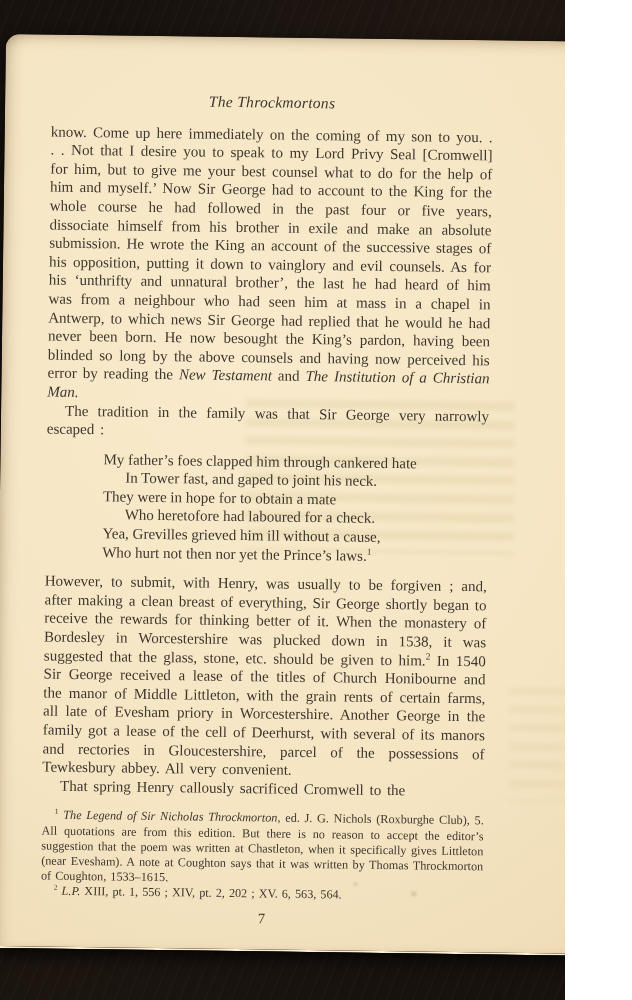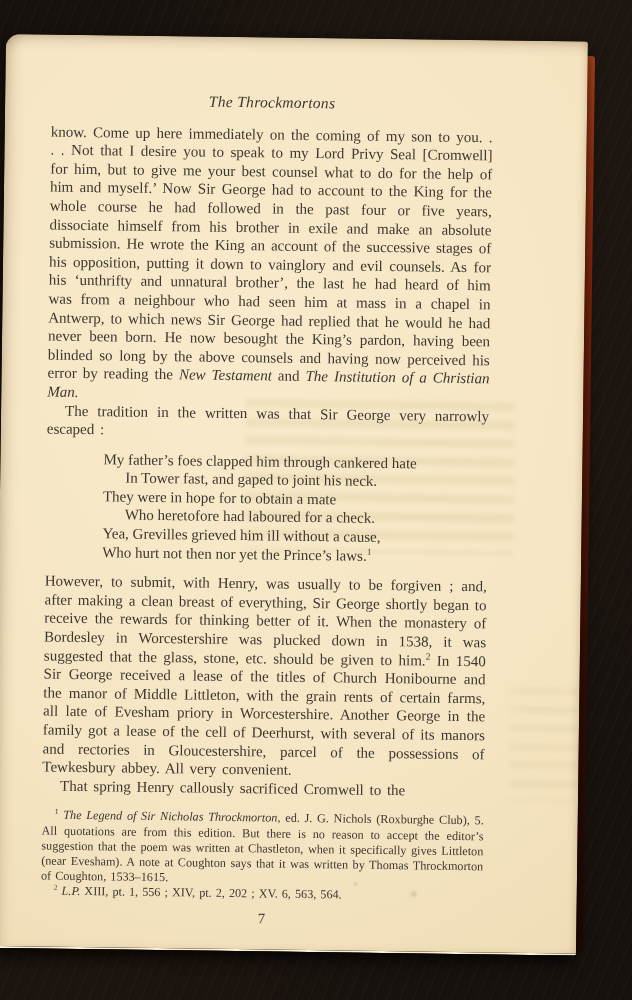--- a/index.html
+++ b/index.html
@@ -8,7 +8,7 @@
     font-family:"Liberation Serif","DejaVu Serif",serif;
   }
   .scene {
-    position:relative; width:632px; height:1000px; overflow:hidden;
+    position:relative; width:565px; height:1000px; overflow:hidden;
     background-color:#18120e;
     background-image:
       radial-gradient(ellipse at 85% 8%, rgba(96,70,44,0.10), transparent 55%),

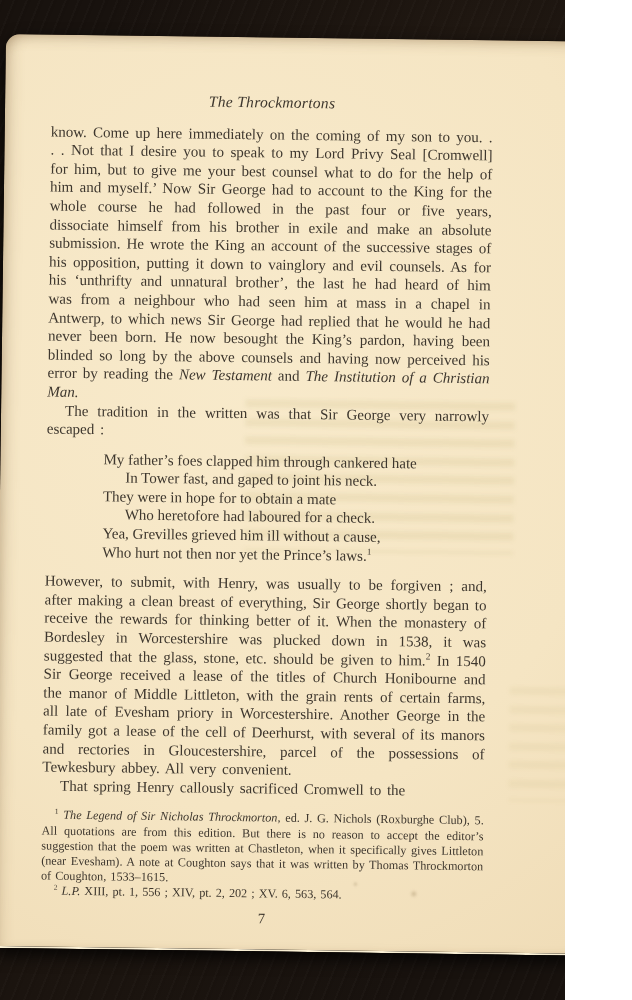--- a/index.html
+++ b/index.html
@@ -88,7 +88,7 @@
       <div class="running-head">The Throckmortons</div>
       <div id="body-blocks">
           <p class="para first"><span>know.  Come up here immediately on the coming of my son to you. . . .  Not that I desire you to speak to my Lord Privy Seal [Cromwell] for him, but to give me your best counsel what to do for the help of him and myself.’  Now Sir George had to account to the King for the whole course he had followed in the past four or five years, dissociate himself from his brother in exile and make an absolute submission.  He wrote the King an account of the successive stages of his opposition, putting it down to vainglory and evil counsels.  As for his ‘unthrifty and unnatural brother’, the last he had heard of him was from a neighbour who had seen him at mass in a chapel in Antwerp, to which news Sir George had replied that he would he had never been born.  He now besought the King’s pardon, having been blinded so long by the above counsels and having now perceived his error by reading the </span><span class="it">New Testament</span><span> and </span><span class="it">The Institution of a Christian Man.</span></p>
-          <p class="para indent"><span>The tradition in the written was that Sir George very narrowly escaped :</span></p>
+          <p class="para indent"><span>The tradition in the family was that Sir George very narrowly escaped :</span></p>
           <div class="poem">
             <div class="poem-line"><span>My father’s foes clapped him through cankered hate</span></div>
             <div class="poem-line ind"><span>In Tower fast, and gaped to joint his neck.</span></div>

